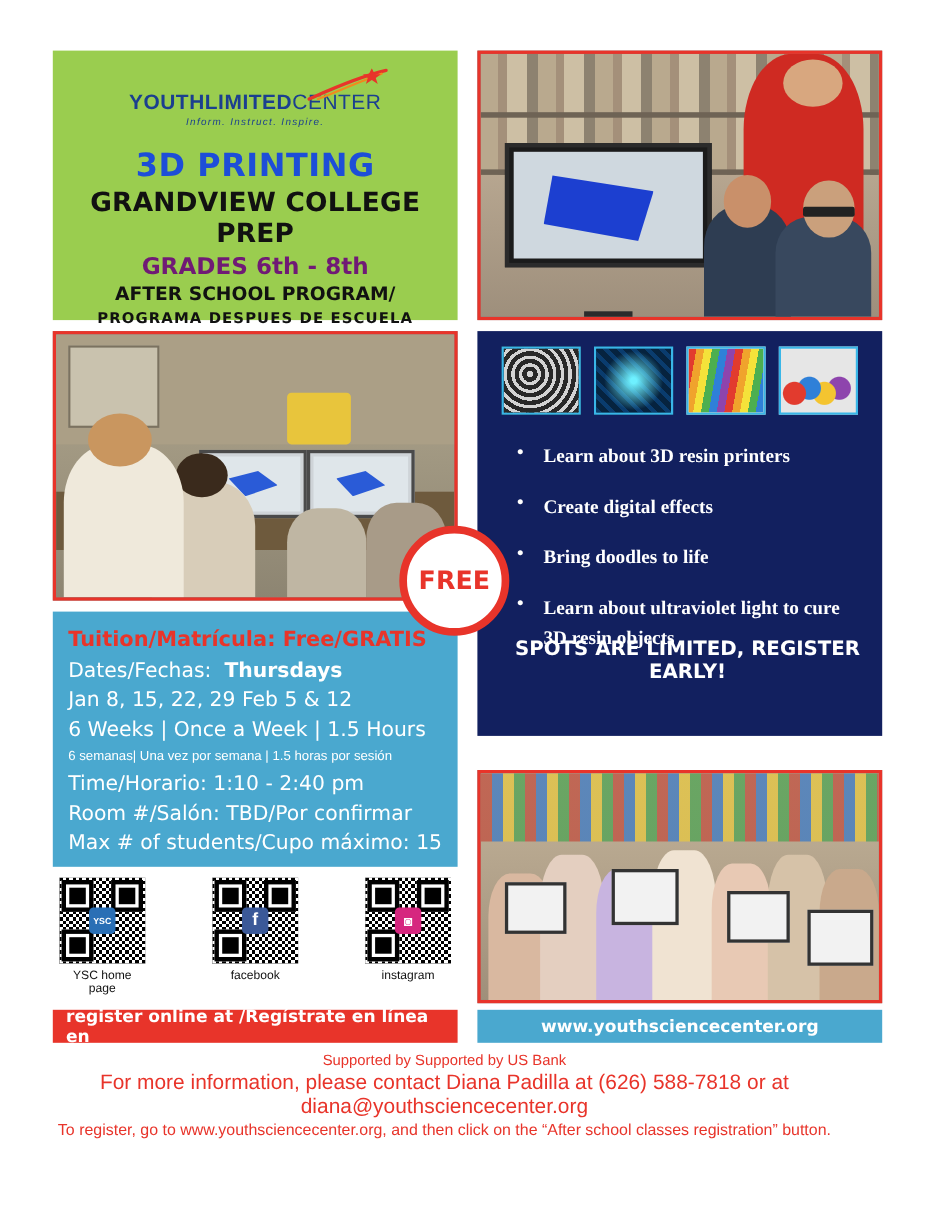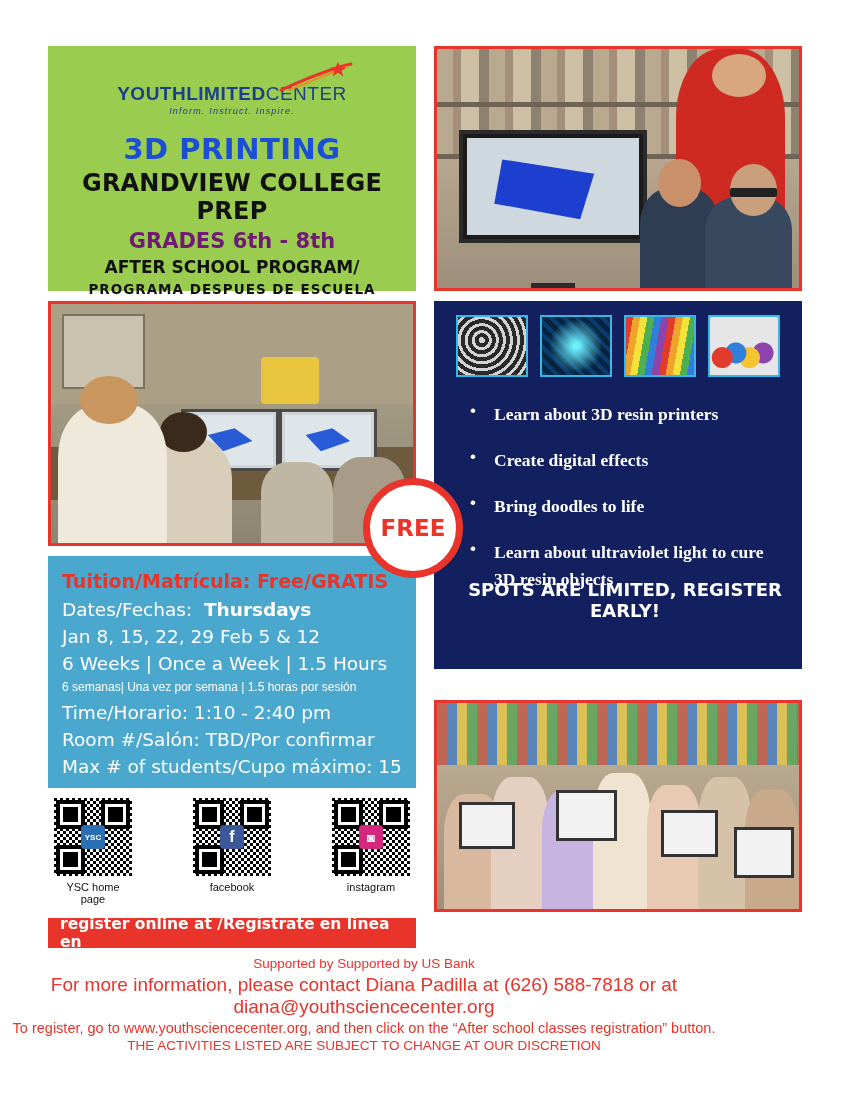--- a/index.html
+++ b/index.html
@@ -441,6 +441,7 @@
   </div>
 
   <div class="reg-left">register online at /Regístrate en línea en</div>
+  <div class="reg-right">www.youthsciencecenter.org</div>
 
   <div class="footer">
     <div class="f1">Supported by Supported by US Bank</div>

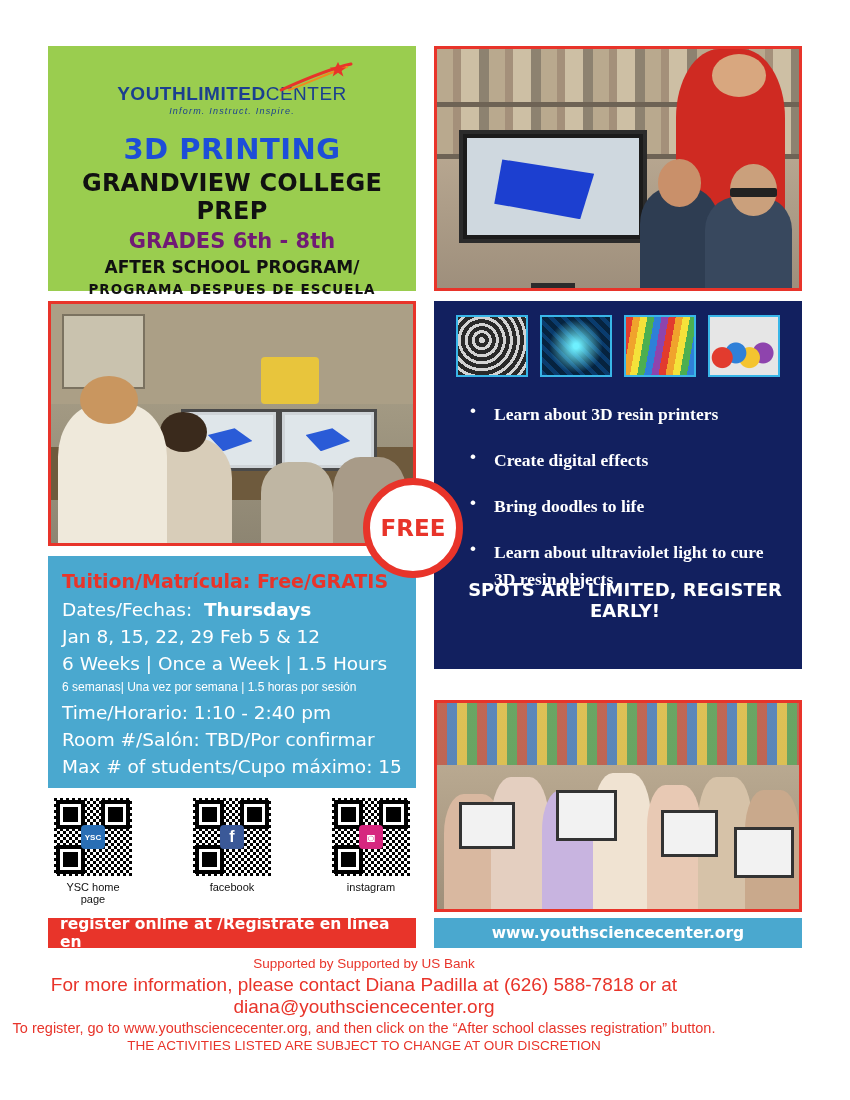--- a/index.html
+++ b/index.html
@@ -267,7 +267,7 @@
   }
 
   
-  .footer { position:absolute; left:0; top:956px; width:728px; text-align:center; }
+  .footer { position:absolute; left:0; top:956px; width:728px; text-align:center;padding-left:40px; }
   .footer div { color:#e8342a; }
   .f1 { font-size:13.5px; }
   .f2 { font-size:19px; margin-top:3px; }

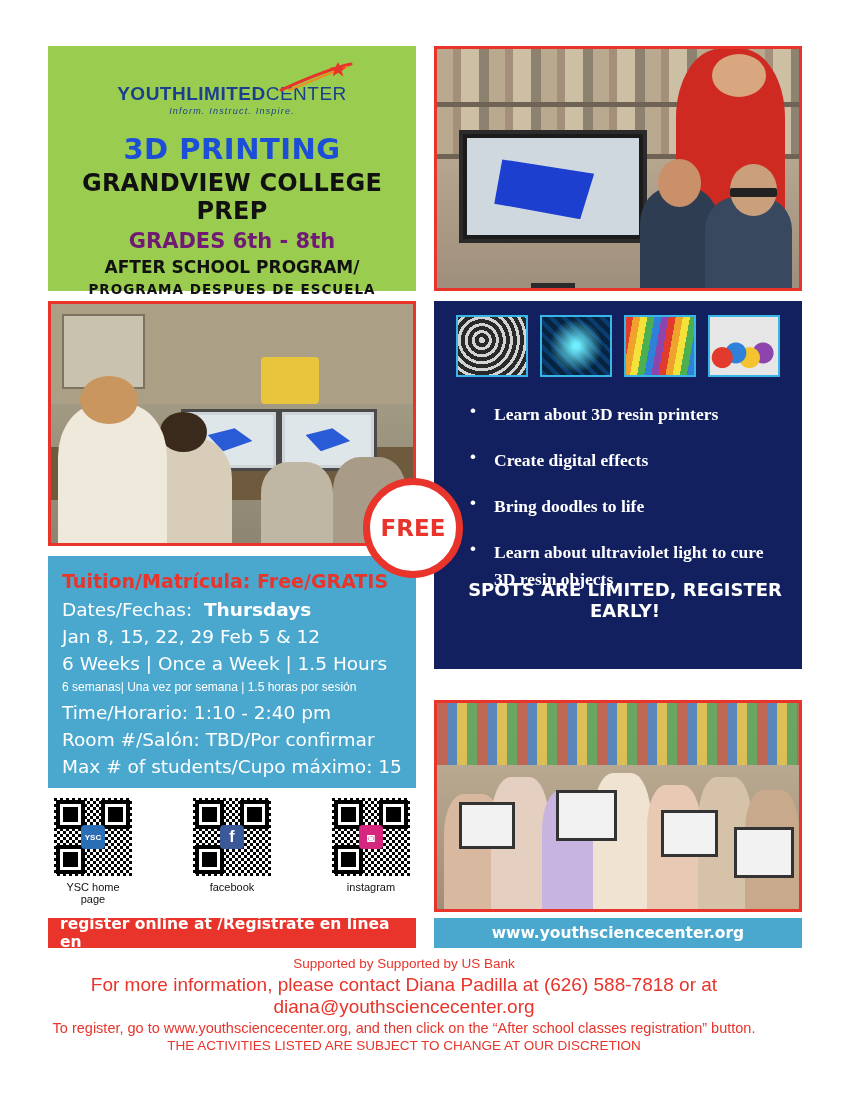--- a/index.html
+++ b/index.html
@@ -447,7 +447,6 @@
     <div class="f1">Supported by Supported by US Bank</div>
     <div class="f2">For more information, please contact Diana Padilla at (626) 588-7818 or at diana@youthsciencecenter.org</div>
     <div class="f3">To register, go to www.youthsciencecenter.org, and then click on the “After school classes registration” button.</div>
-    <div class="f4">THE ACTIVITIES LISTED ARE SUBJECT TO CHANGE AT OUR DISCRETION</div>
   </div>
 
 </div>

